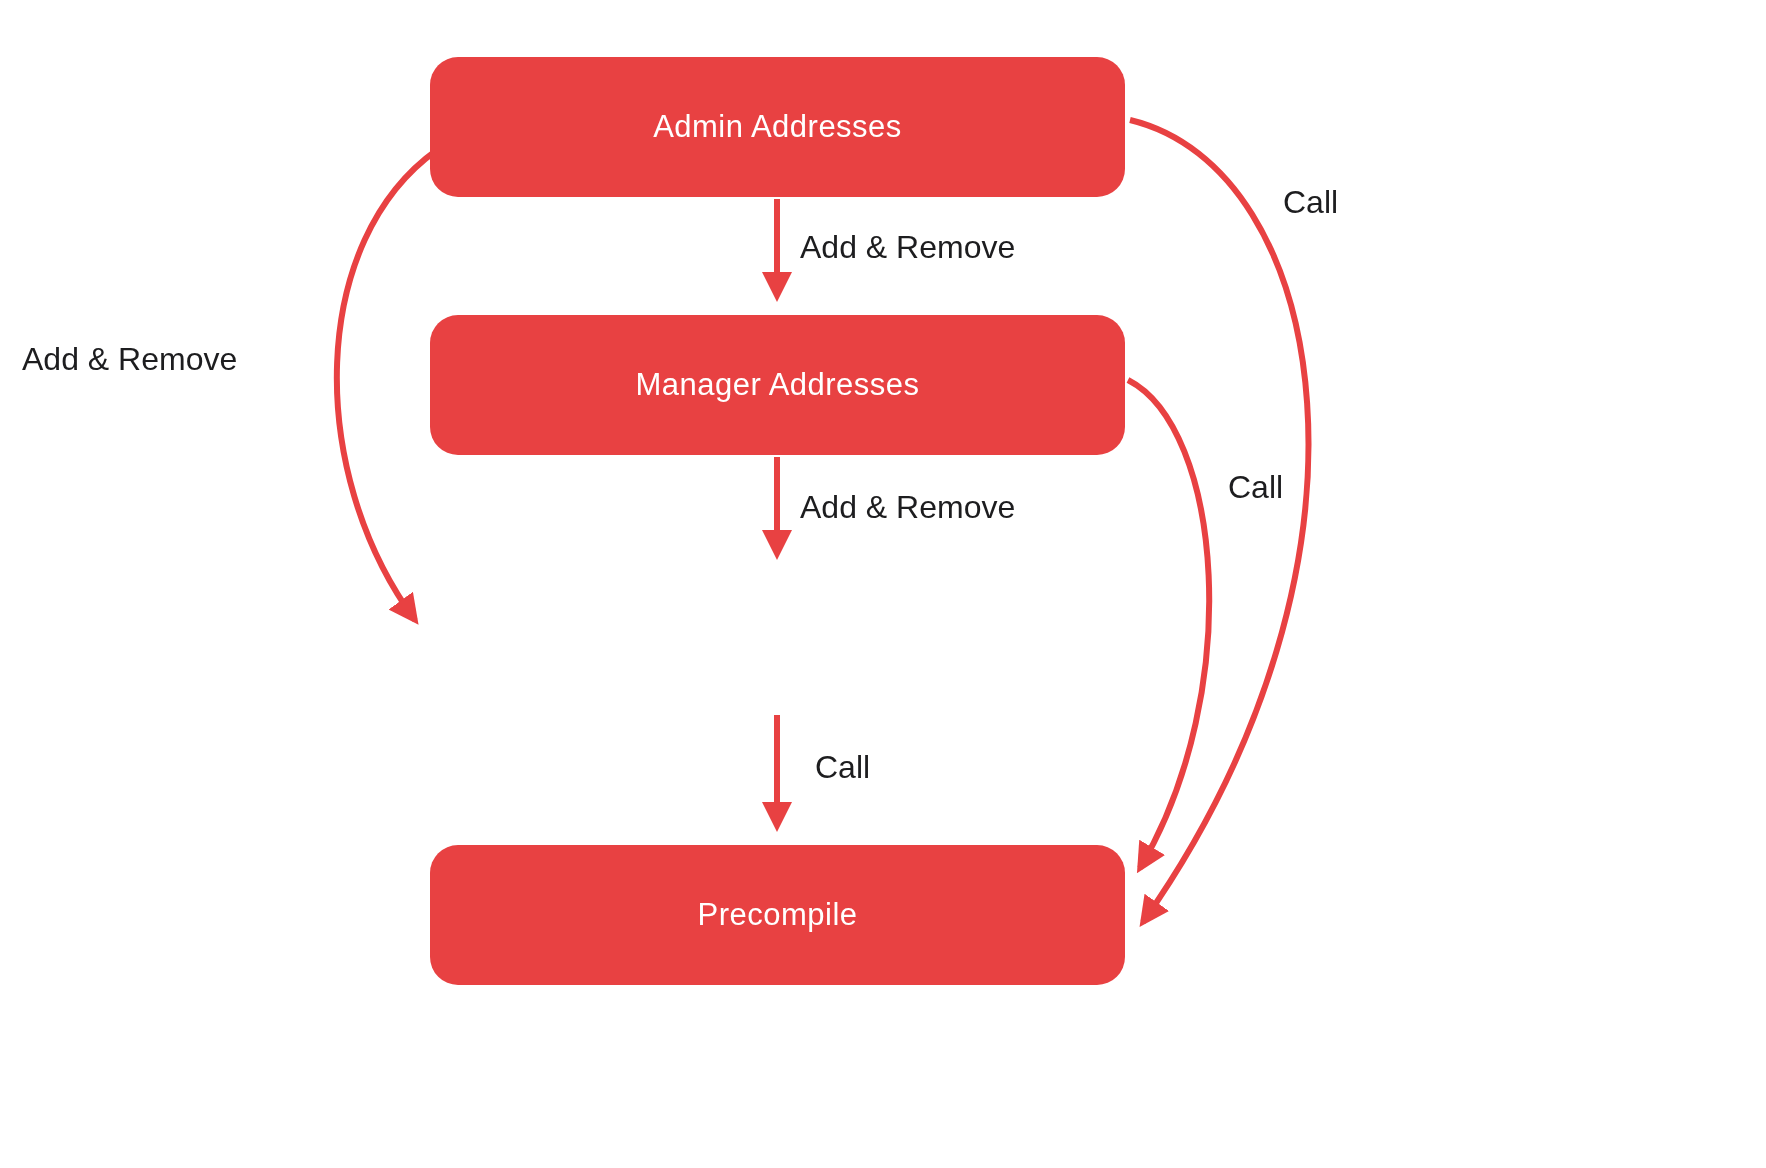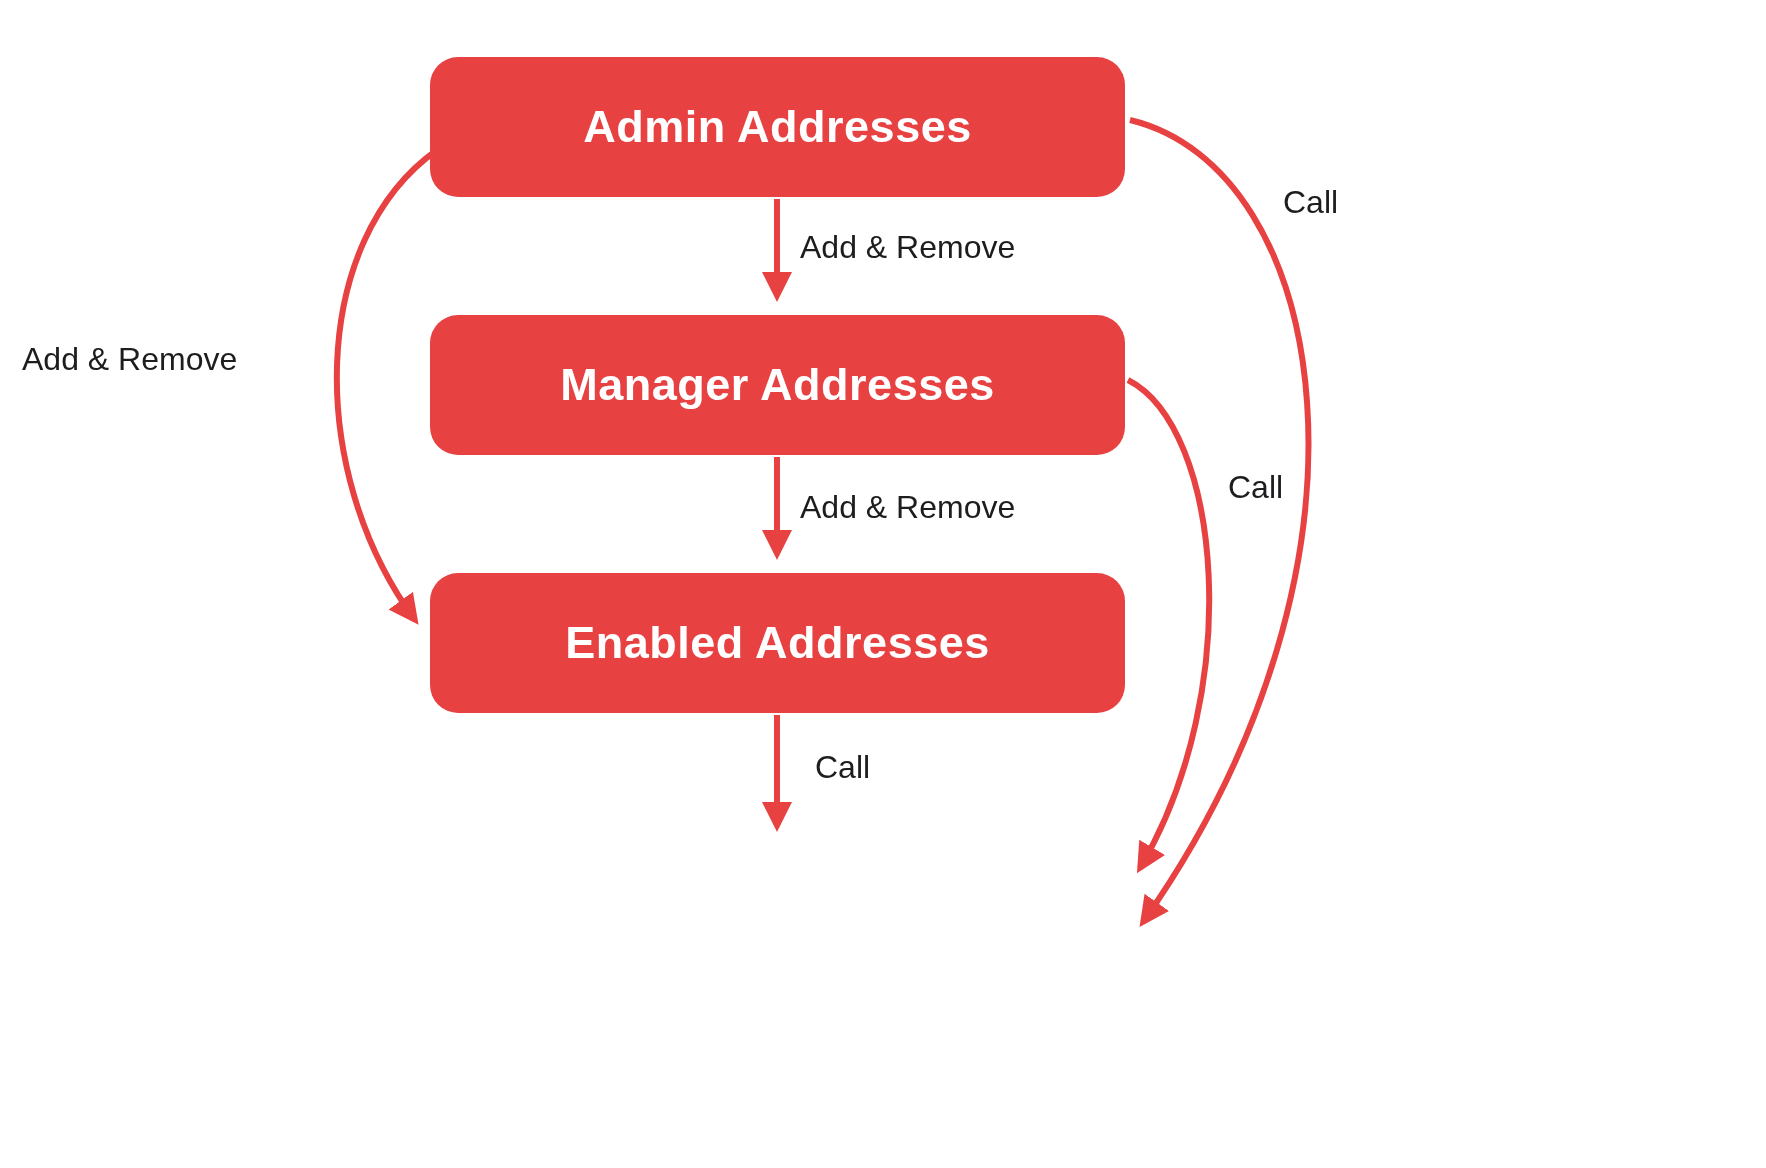--- a/index.html
+++ b/index.html
@@ -49,8 +49,8 @@
   }
   .node-label {
     color: var(--node-text);
-    font-size: 45px;
-    font-weight: 700;
+    font-size: 31px;
+    font-weight: 400;
     letter-spacing: 0.5px;
     text-align: center;
   }

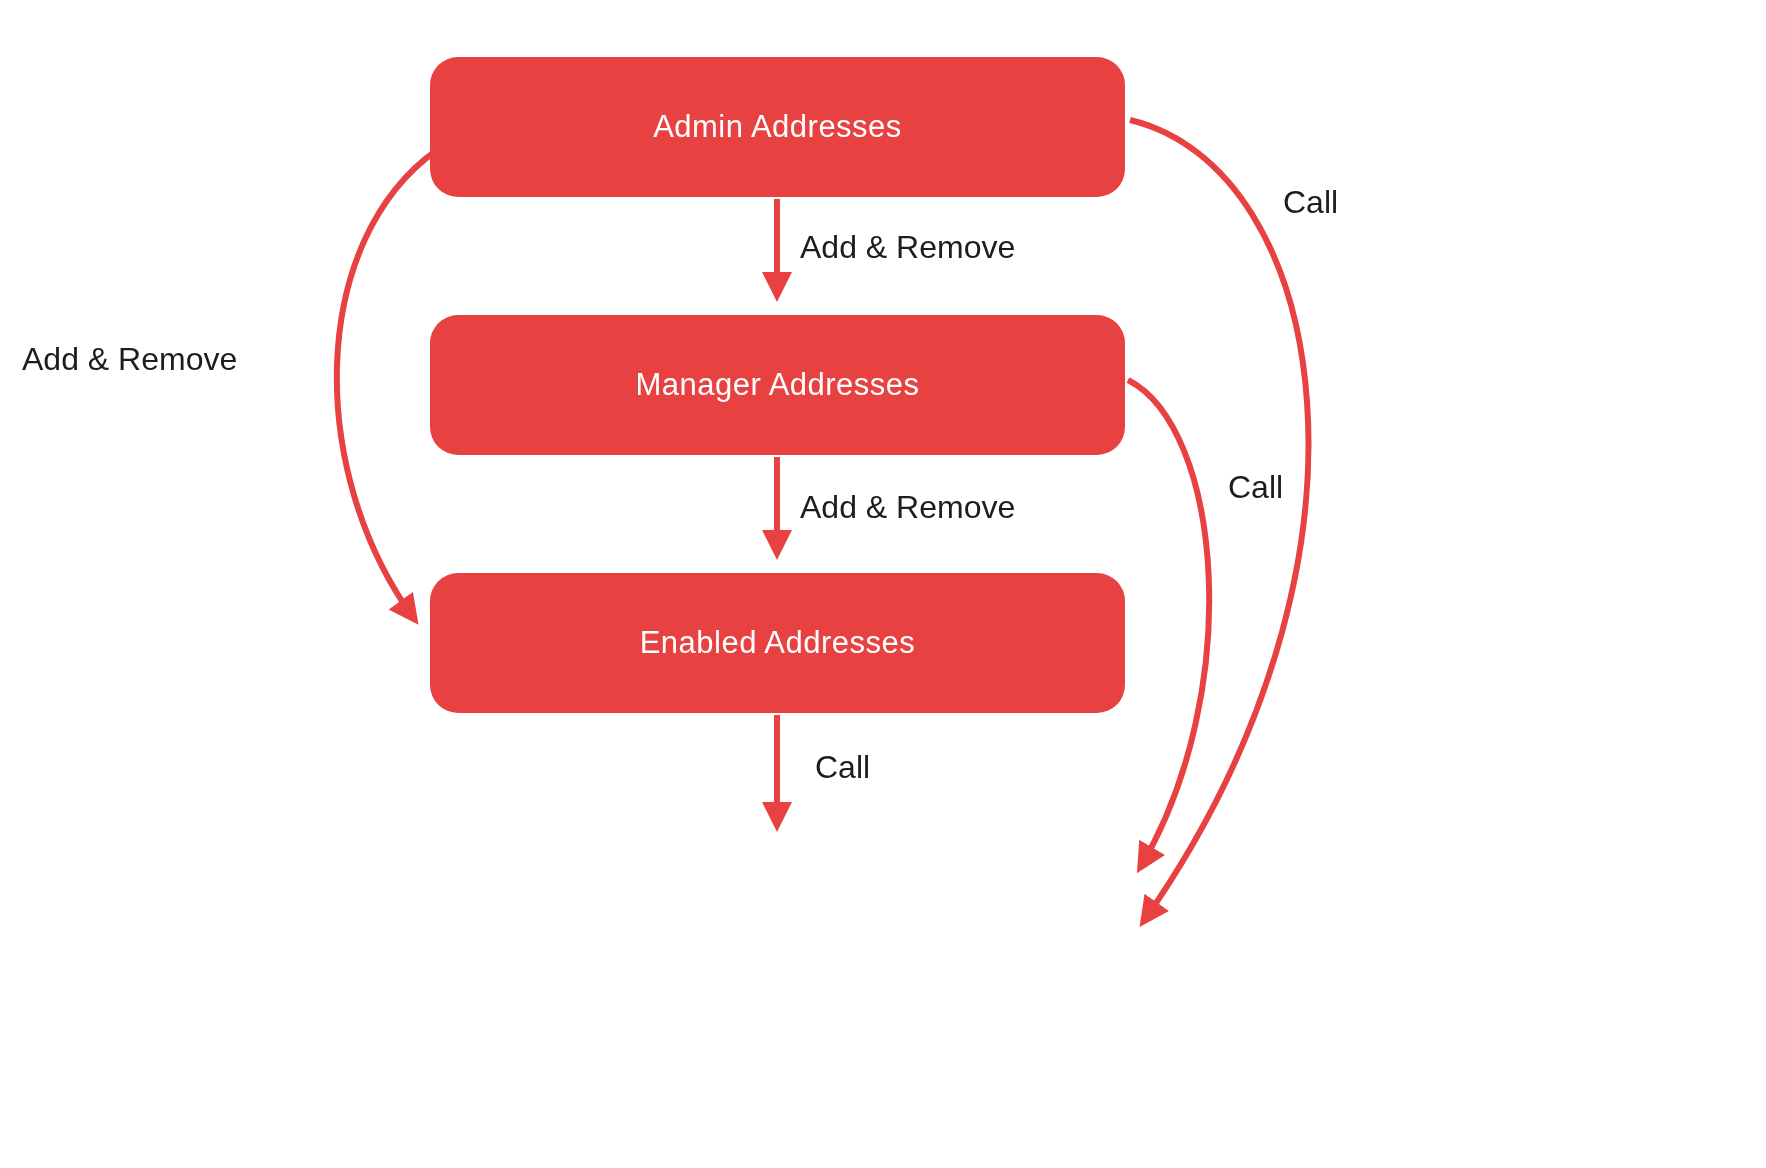--- a/index.html
+++ b/index.html
@@ -106,9 +106,6 @@
     <span class="node-label">Manager Addresses</span>
   </div>
 
-  <div class="node node-enabled">
-    <span class="node-label">Enabled Addresses</span>
-  </div>
 
 
   <div class="edge-label edge-label-0">Add &amp; Remove</div>

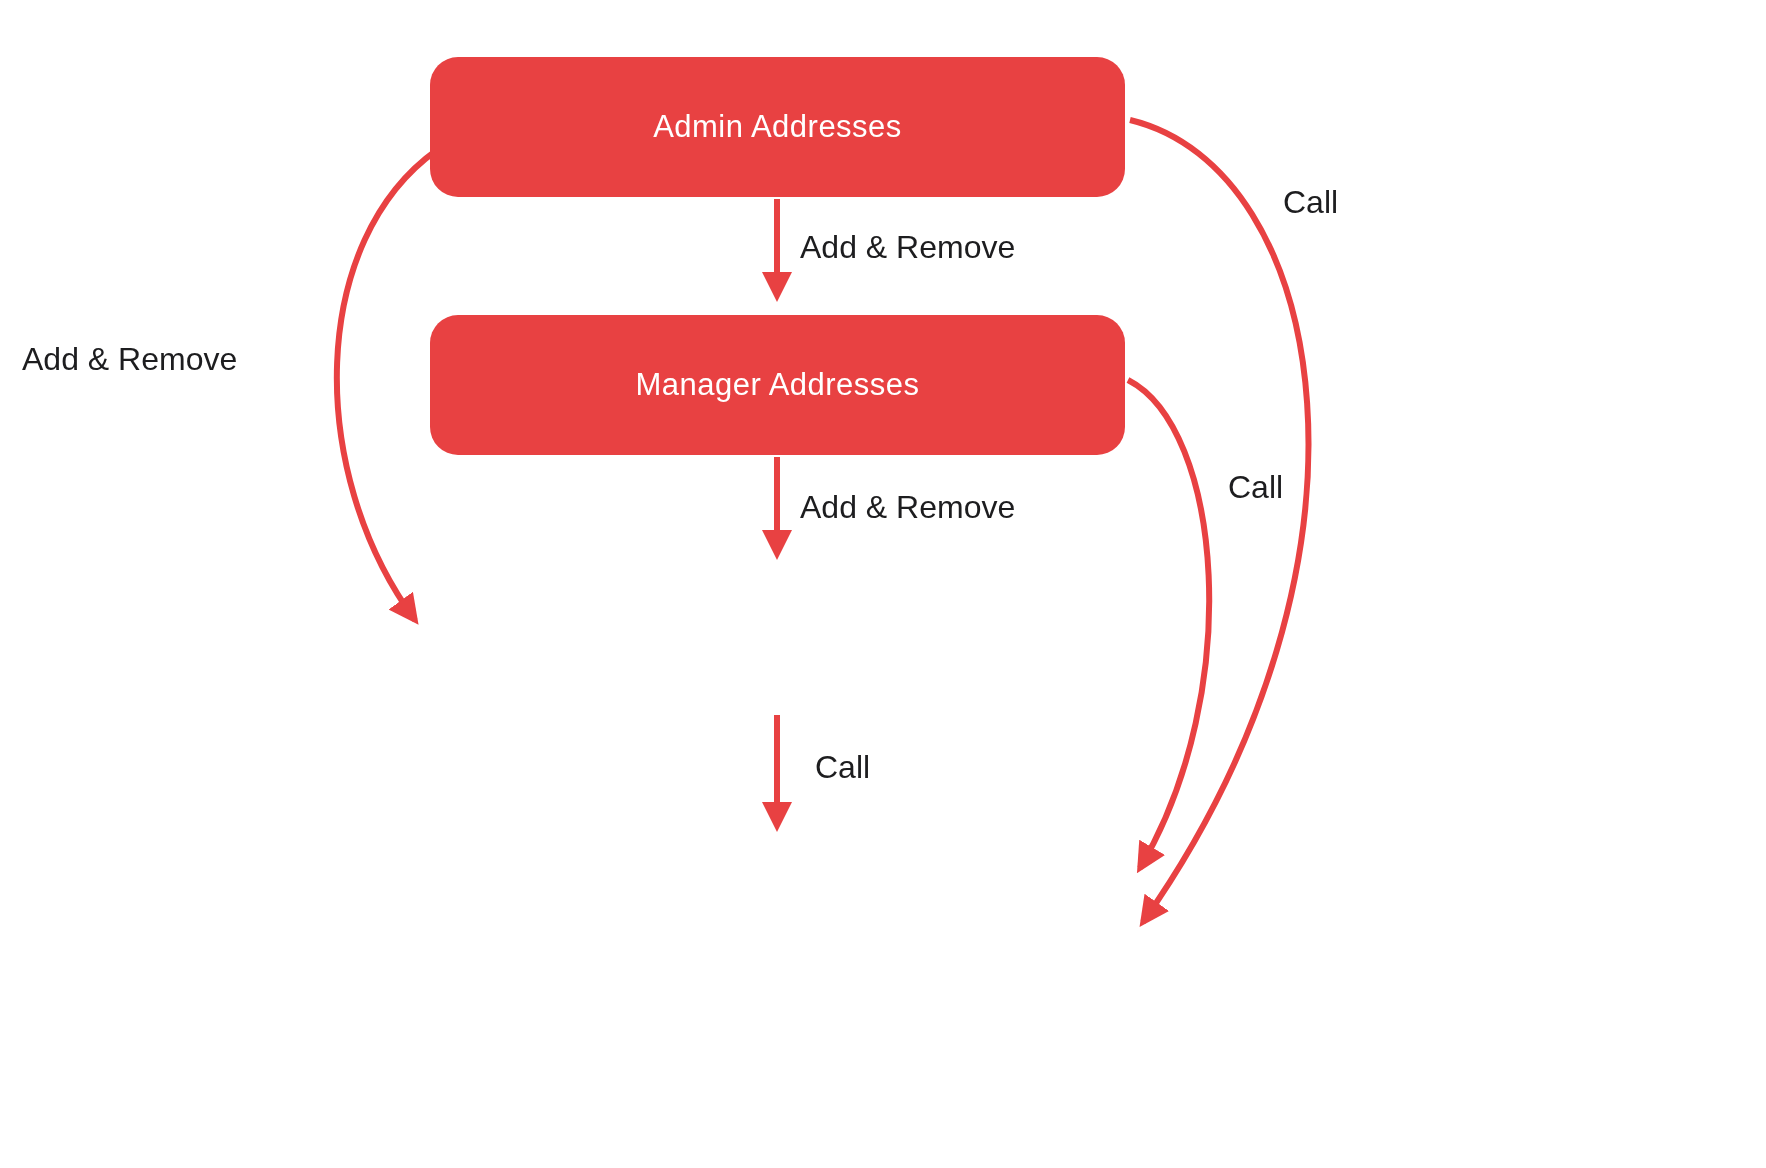--- a/index.html
+++ b/index.html
@@ -107,6 +107,9 @@
   </div>
 
 
+  <div class="node node-precompile">
+    <span class="node-label">Precompile</span>
+  </div>
 
   <div class="edge-label edge-label-0">Add &amp; Remove</div>
 

